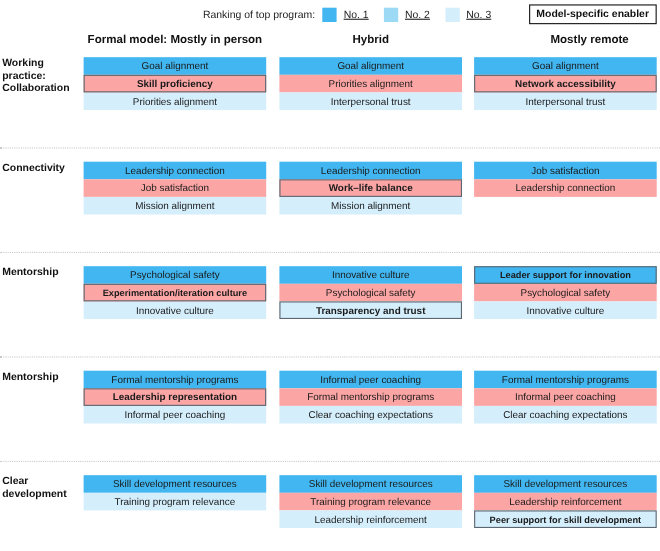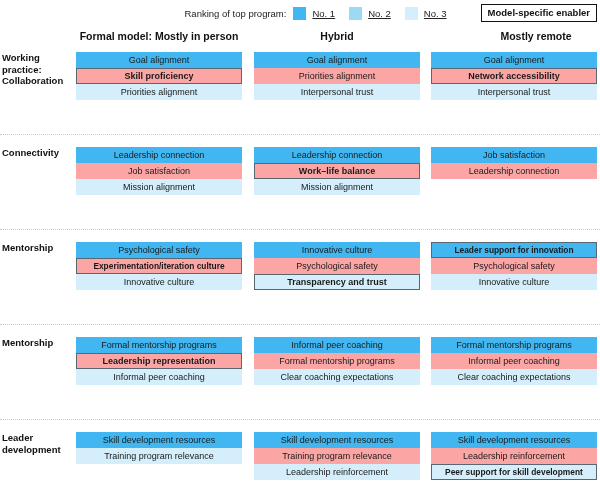--- a/index.html
+++ b/index.html
@@ -254,7 +254,7 @@
       <div class="divider"></div>
     </div>
     <div class="rowgroup last">
-      <div class="row-label">Leader development</div>
+      <div class="row-label">Clear development</div>
       <div class="col c1">
         <div class="cell rank1">Skill development resources</div>
         <div class="cell rank3">Training program relevance</div>

